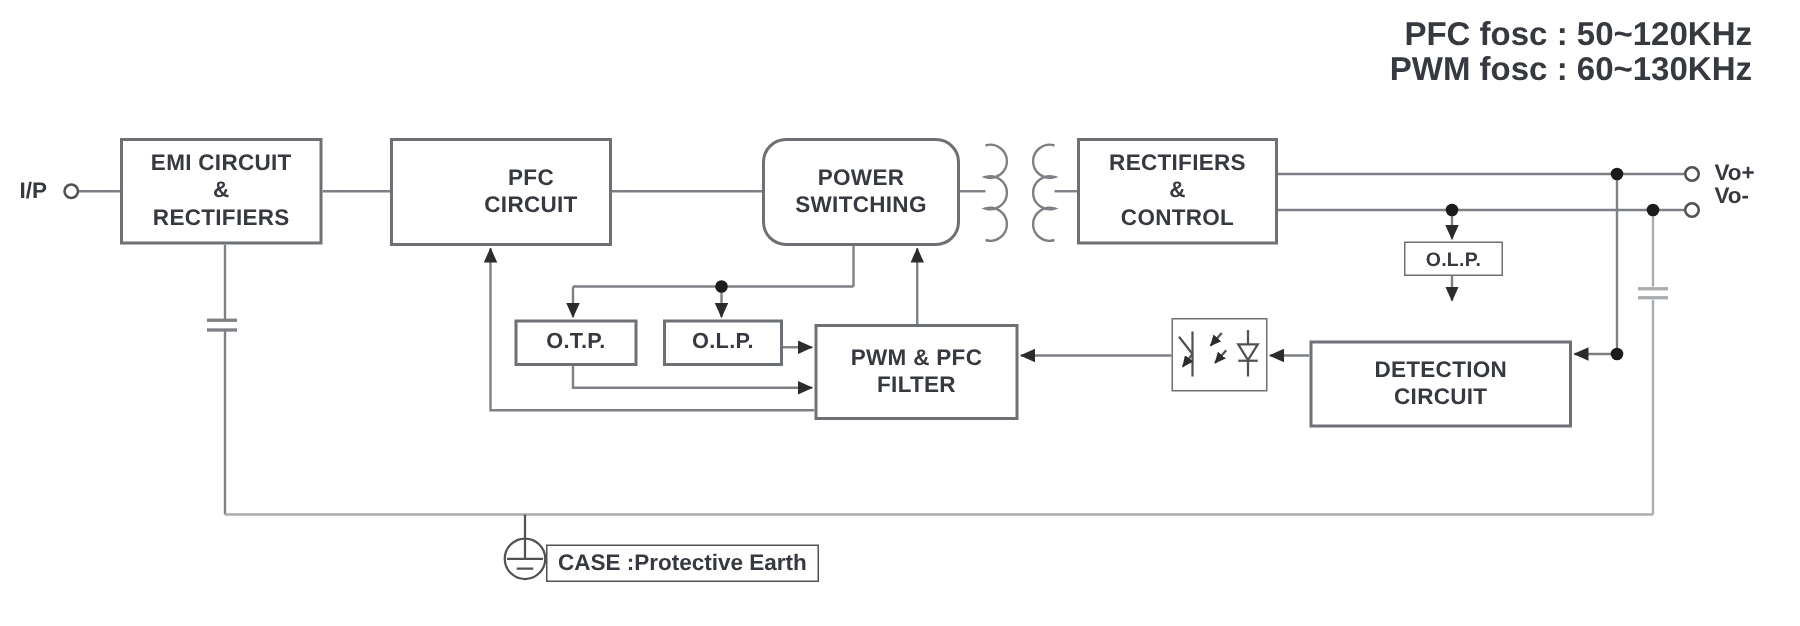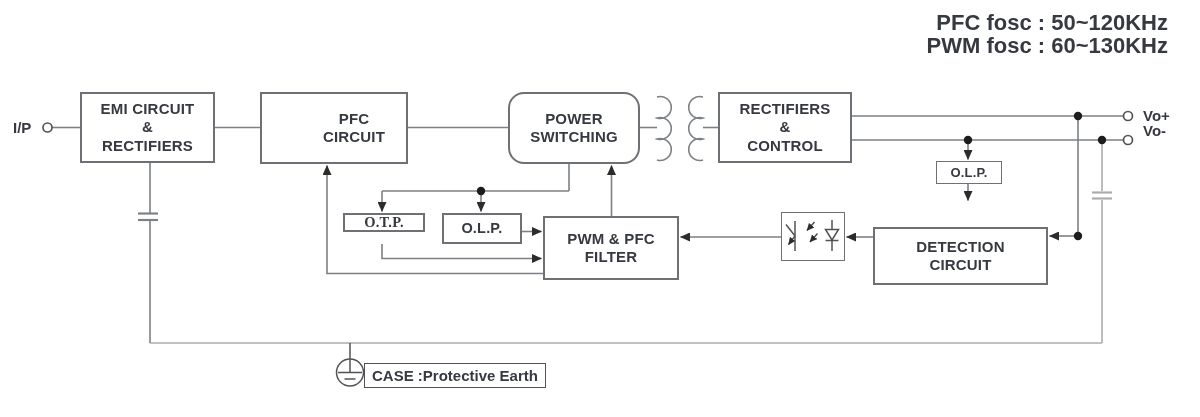--- a/index.html
+++ b/index.html
@@ -168,7 +168,7 @@
     <span>CONTROL</span>
   </div>
 
-  <div class="block small" style="left:343px; top:213px; width:82px; height:19px;font-family:Liberation Serif, serif;">
+  <div class="block small" style="left:343px; top:213px; width:82px; height:31px;">
     <span>O.T.P.</span>
   </div>
 

